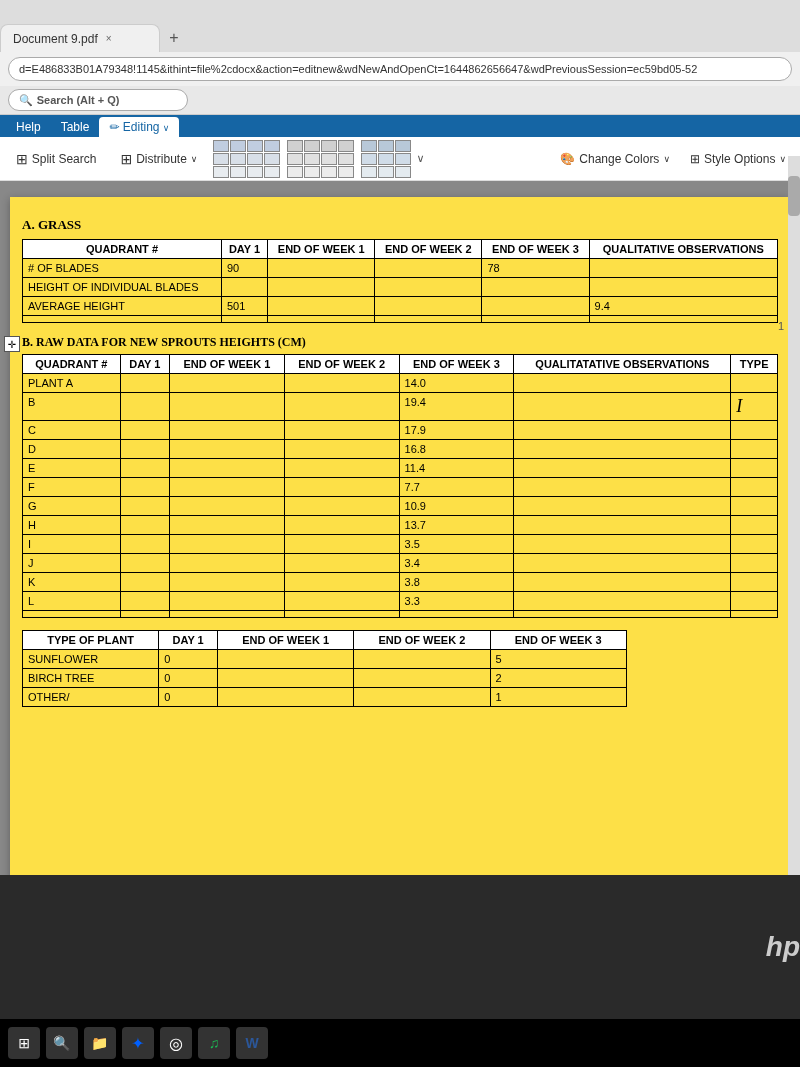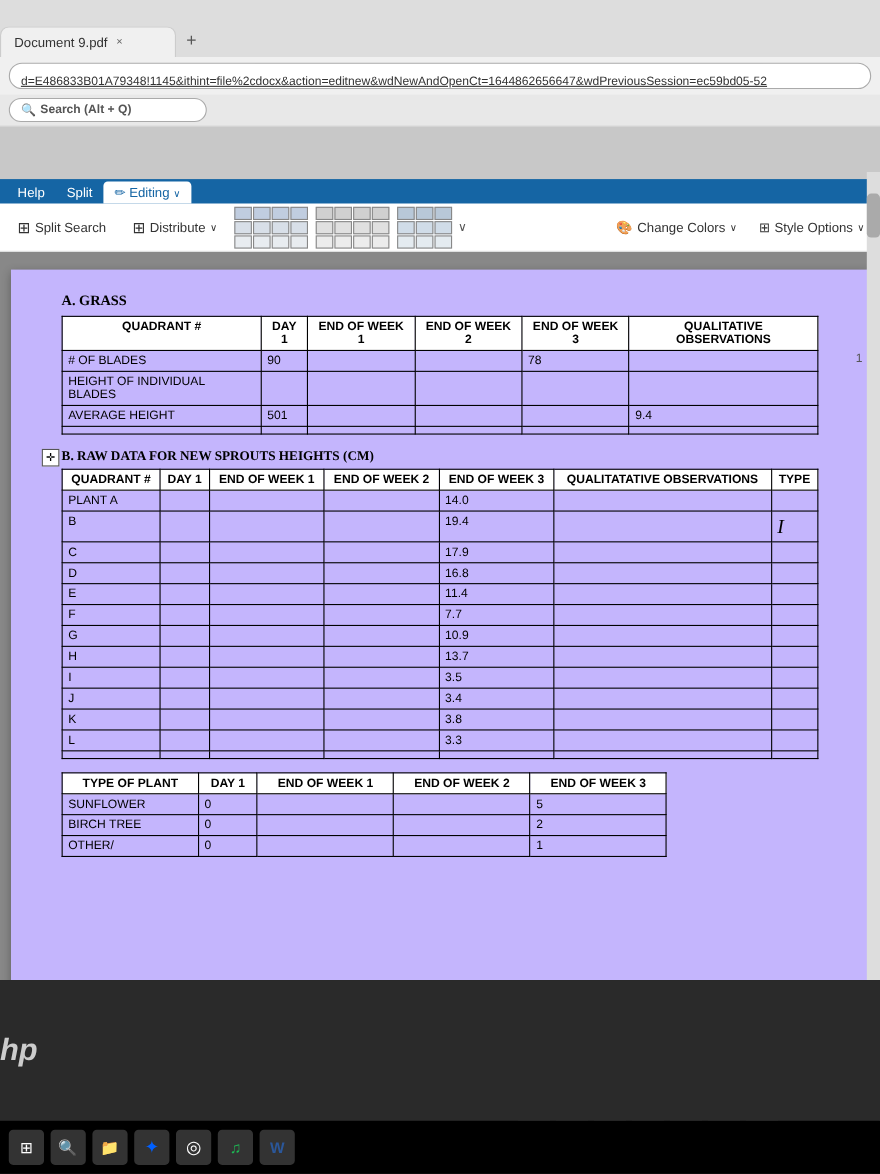--- a/index.html
+++ b/index.html
@@ -114,12 +114,11 @@
       border-radius: 12px;
       height: 24px;
       display: flex;
-      align-items: flex-end;
+      align-items: center;
       padding: 0 10px;
       font-size: 11px;
       color: #333;
       overflow: hidden;
-      text-decoration: underline;
     }
 
     .search-bar-row {

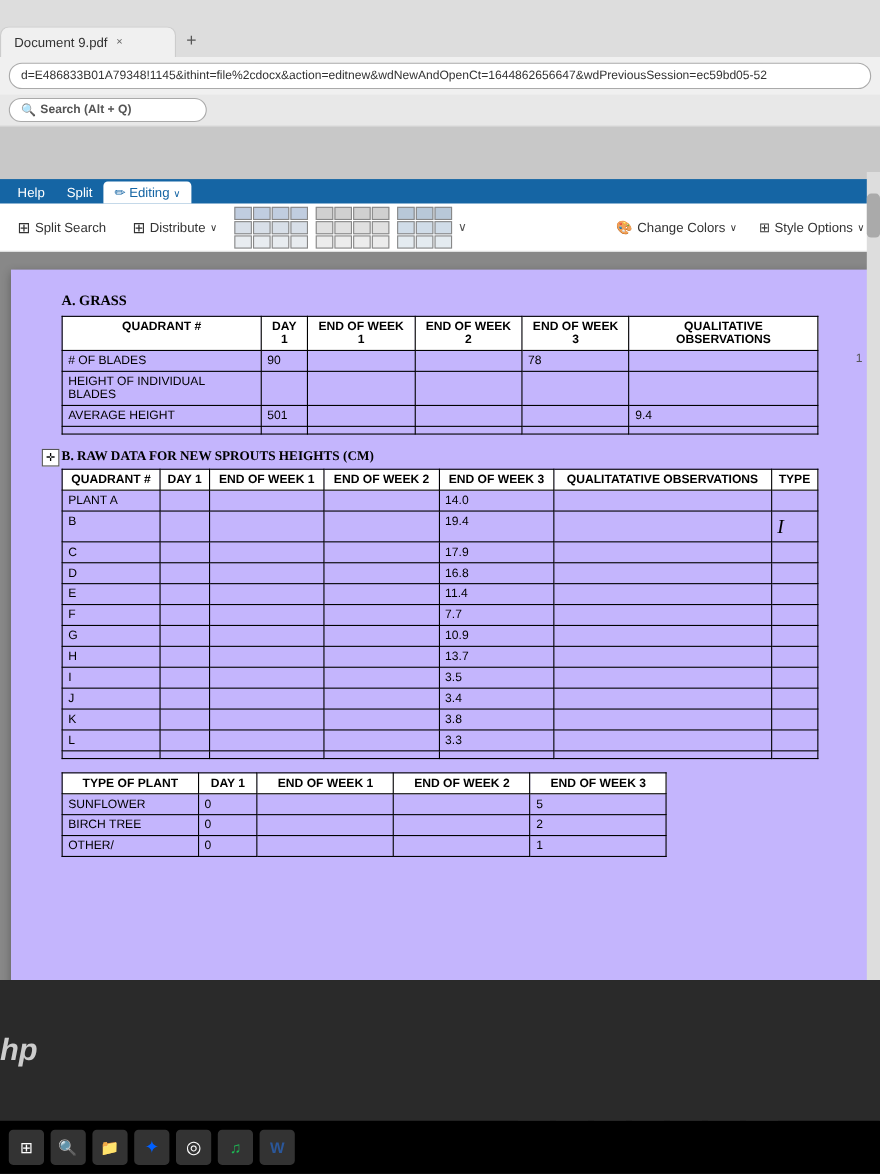--- a/index.html
+++ b/index.html
@@ -146,7 +146,6 @@
     .ribbon {
       background: #1565a4;
       padding: 0;
-      margin-top: 48px;
     }
     .ribbon-tabs {
       display: flex;

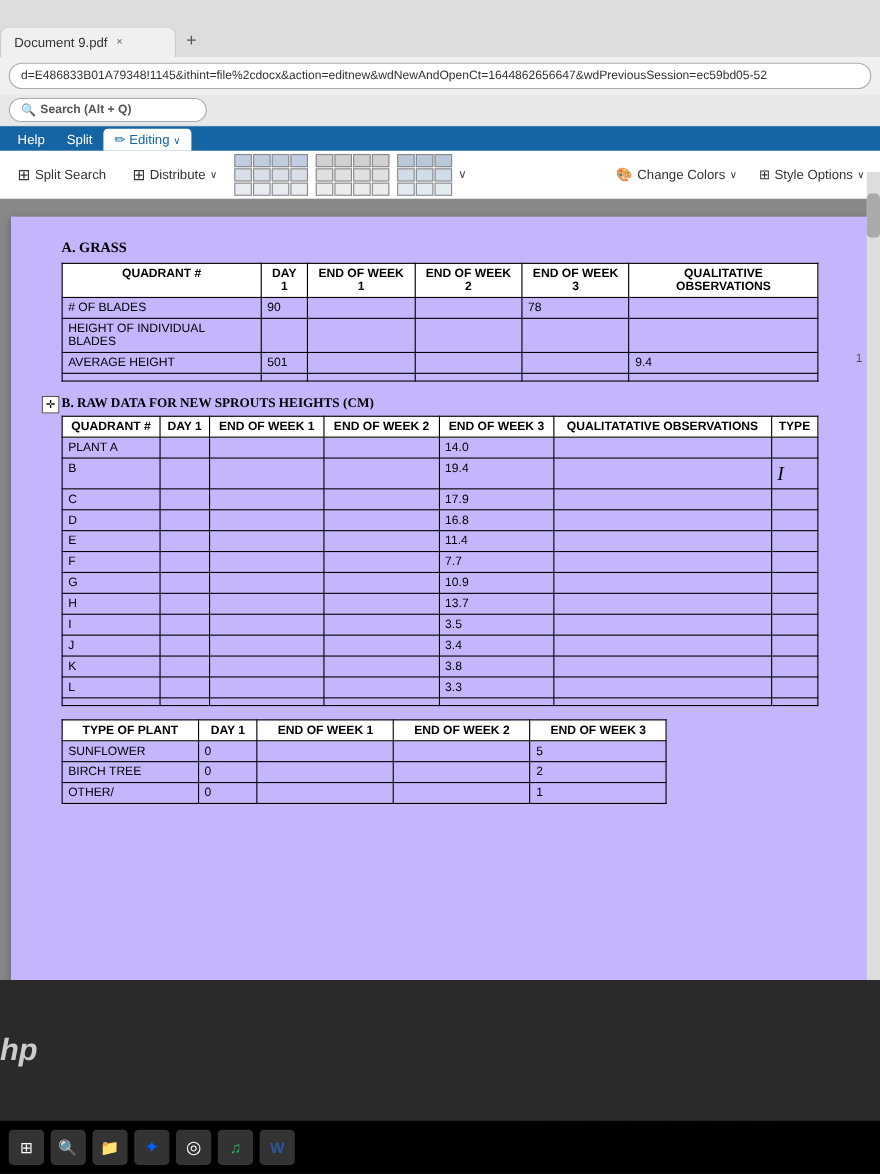--- a/index.html
+++ b/index.html
@@ -327,7 +327,7 @@
         <span>Help</span>
       </div>
       <div class="ribbon-tab">
-        <span>Split</span>
+        <span>Table</span>
       </div>
       <div class="ribbon-tab active">
         <span>✏</span>

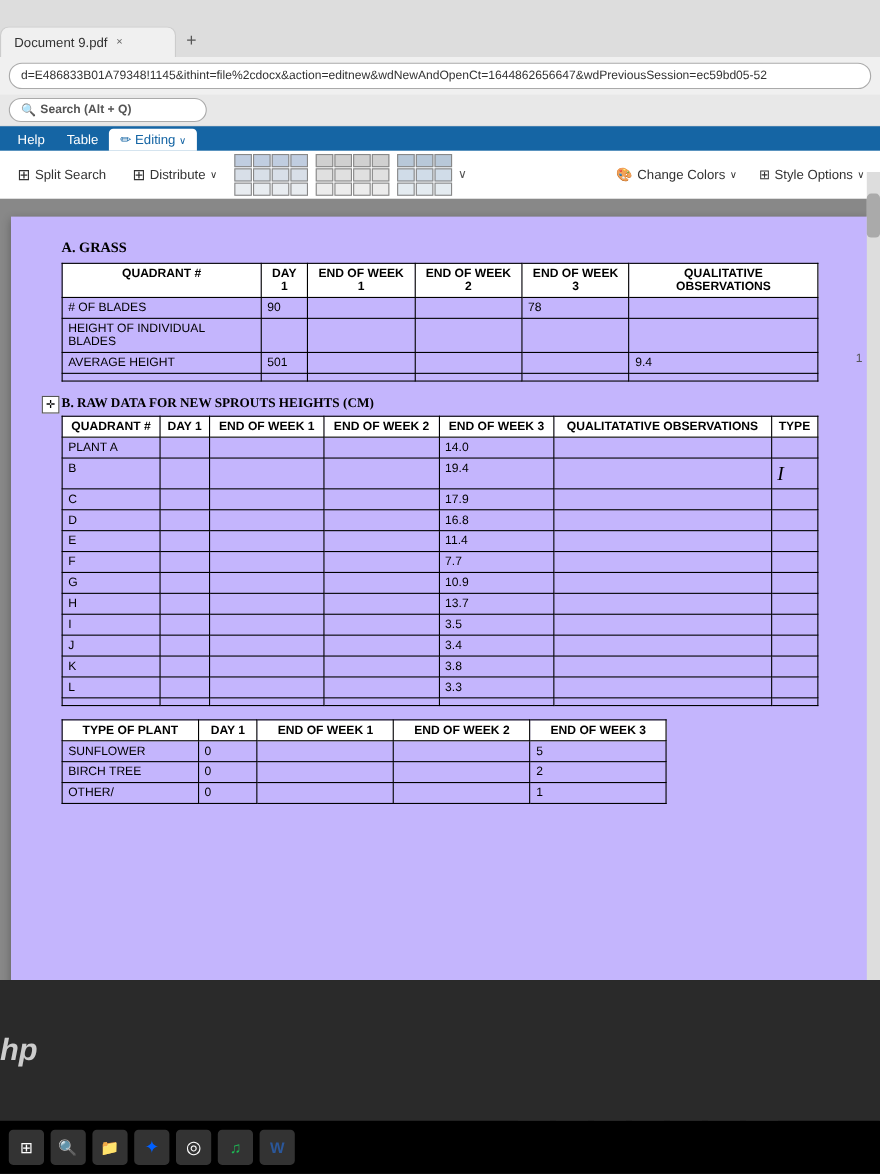--- a/index.html
+++ b/index.html
@@ -222,10 +222,10 @@
     }
 
     .page {
-      background: #c4b5fd;
+      background: #fde047;
       width: 796px;
       min-height: 800px;
-      padding: 20px 46px;
+      padding: 20px 12px;
       box-shadow: 0 2px 8px rgba(0,0,0,0.3);
       font-family: 'Times New Roman', serif;
     }

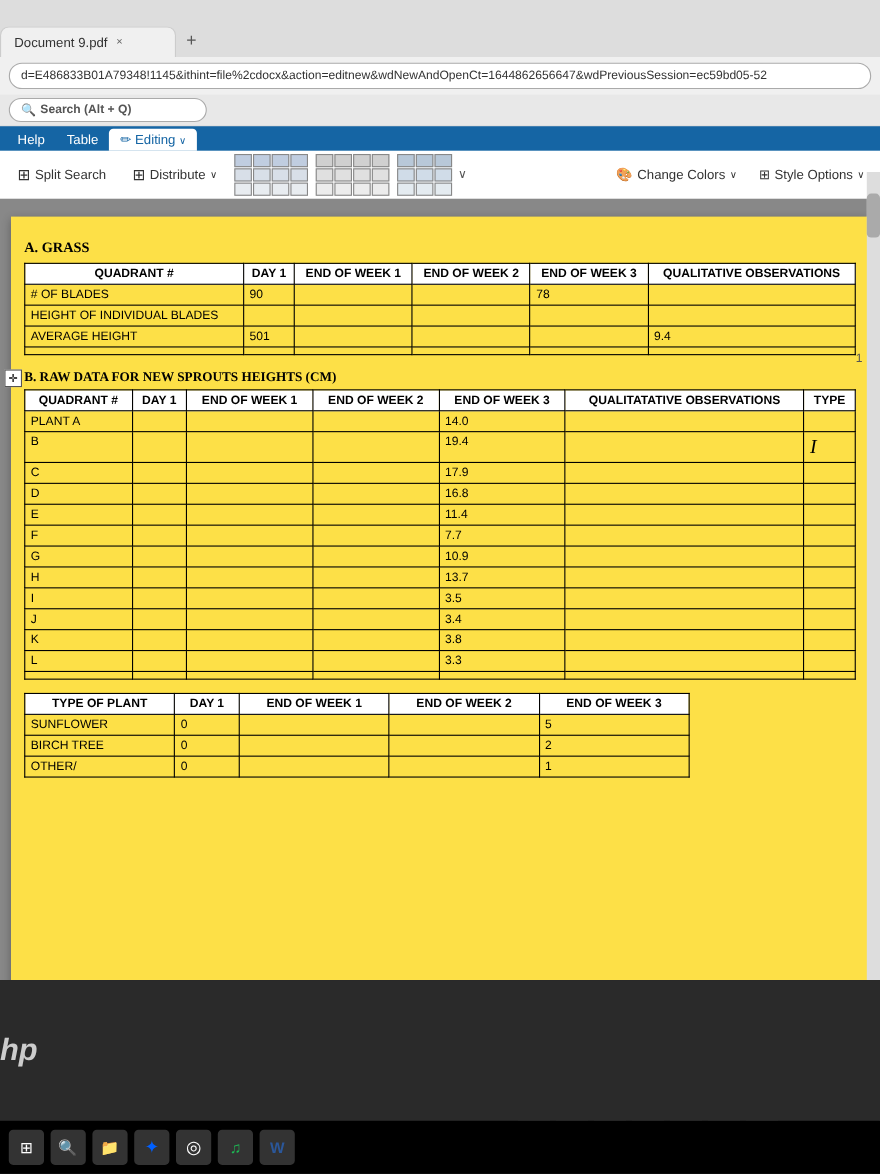--- a/index.html
+++ b/index.html
@@ -39,11 +39,11 @@
       position: absolute;
       bottom: 48px;
       left: 0; right: 0;
-      height: 128px;
+      height: 144px;
       background: #2a2a2a;
       display: flex;
       align-items: center;
-      justify-content: flex-start;
+      justify-content: flex-end;
     }
     .hp-logo {
       color: #ccc;

